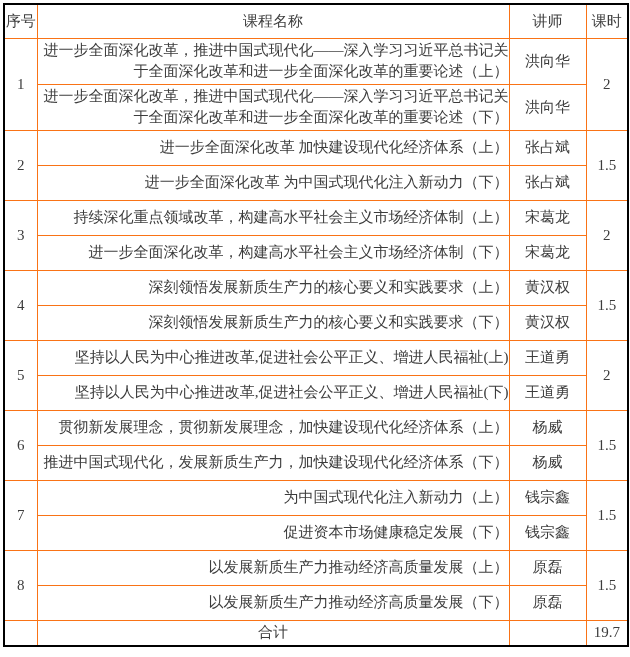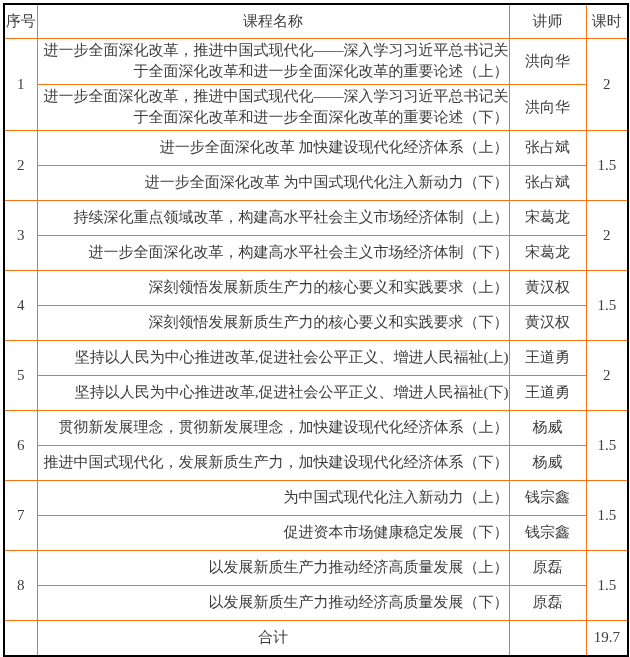--- a/index.html
+++ b/index.html
@@ -44,7 +44,7 @@
   tr.hdr          { height: 34px; }
   tr.row          { height: 35px; }
   tr.row.tall     { height: 46px; }
-  tr.ftr          { height: 36px; }
+  tr.ftr          { height: 26px; }
 
   td.no, th.h-no, td.lect, td.hours, th.h-title, th.h-lect, th.h-hours, td.sum-label {
     text-align: center;

